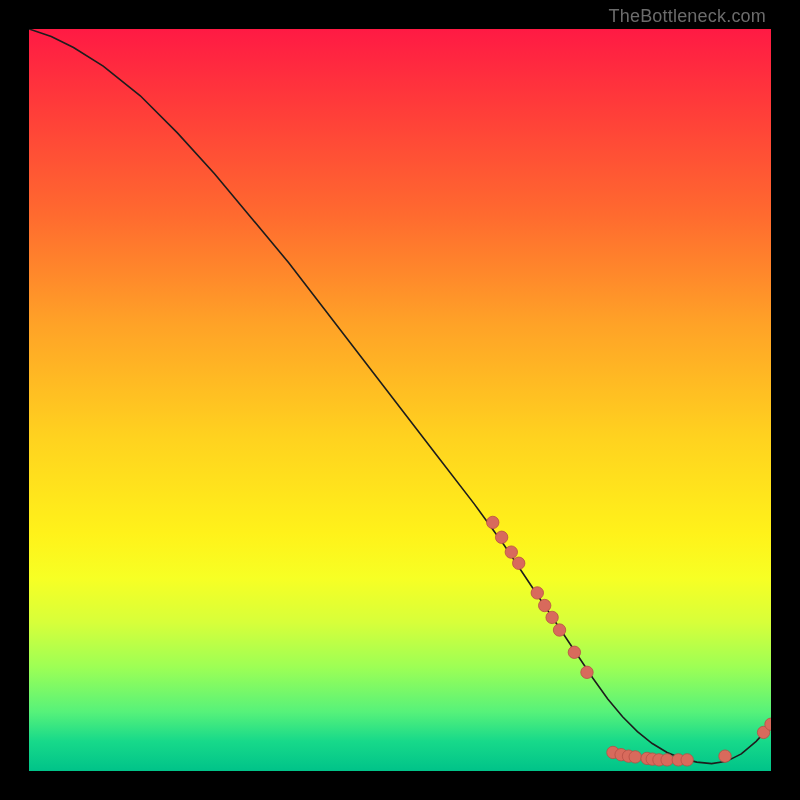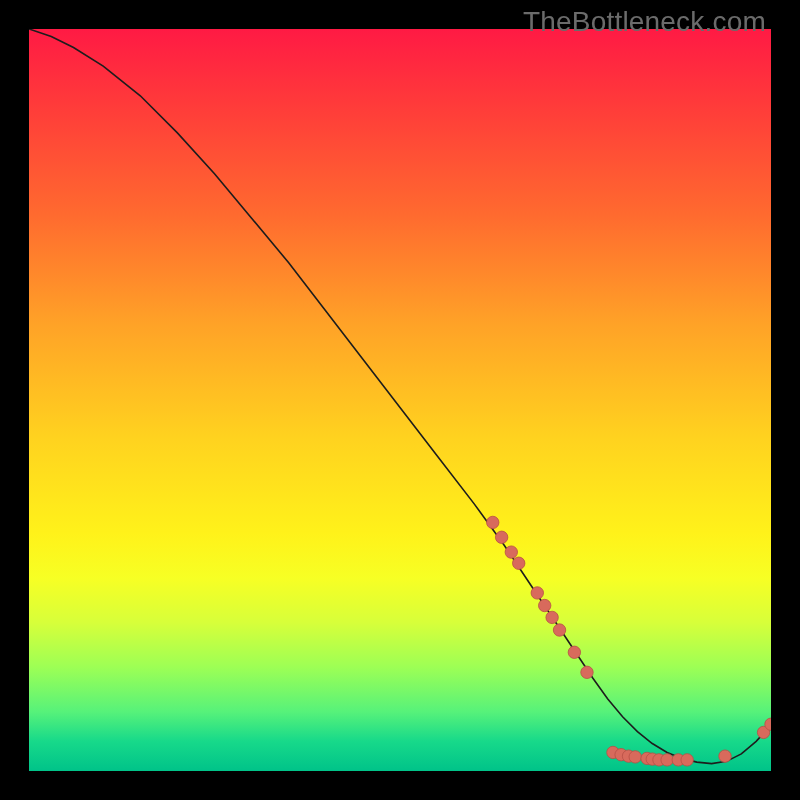--- a/index.html
+++ b/index.html
@@ -45,7 +45,7 @@
     top: 6px;
     right: 34px;
     color: #6b6b6b;
-    font-size: 28px;
+    font-size: 18px;
     letter-spacing: 0.2px;
     font-weight: 400;
   }

